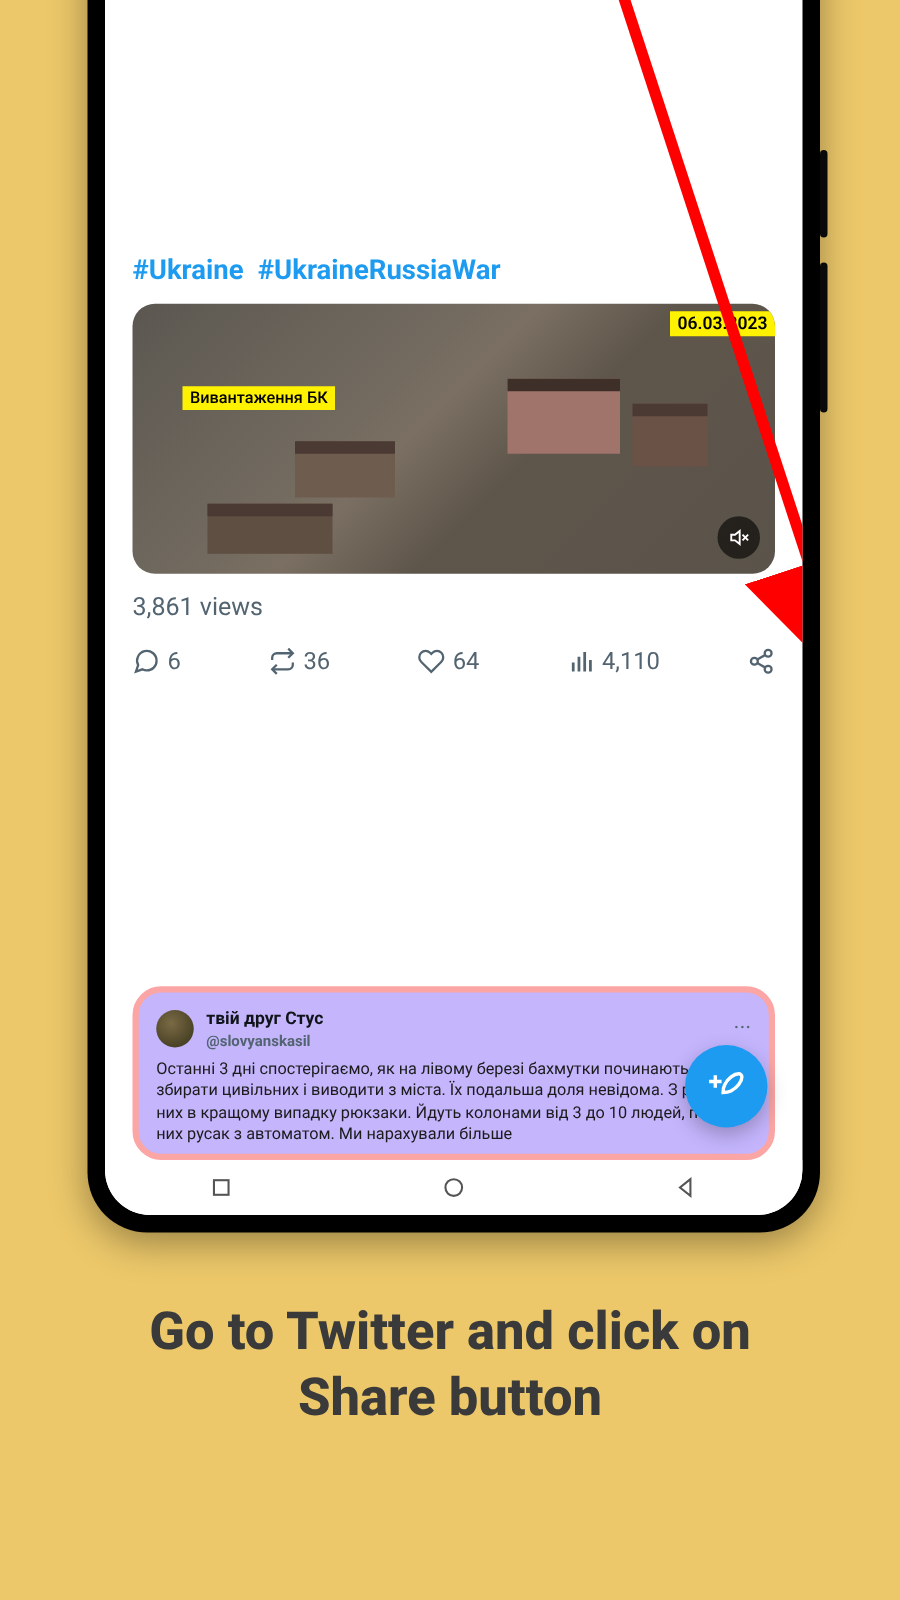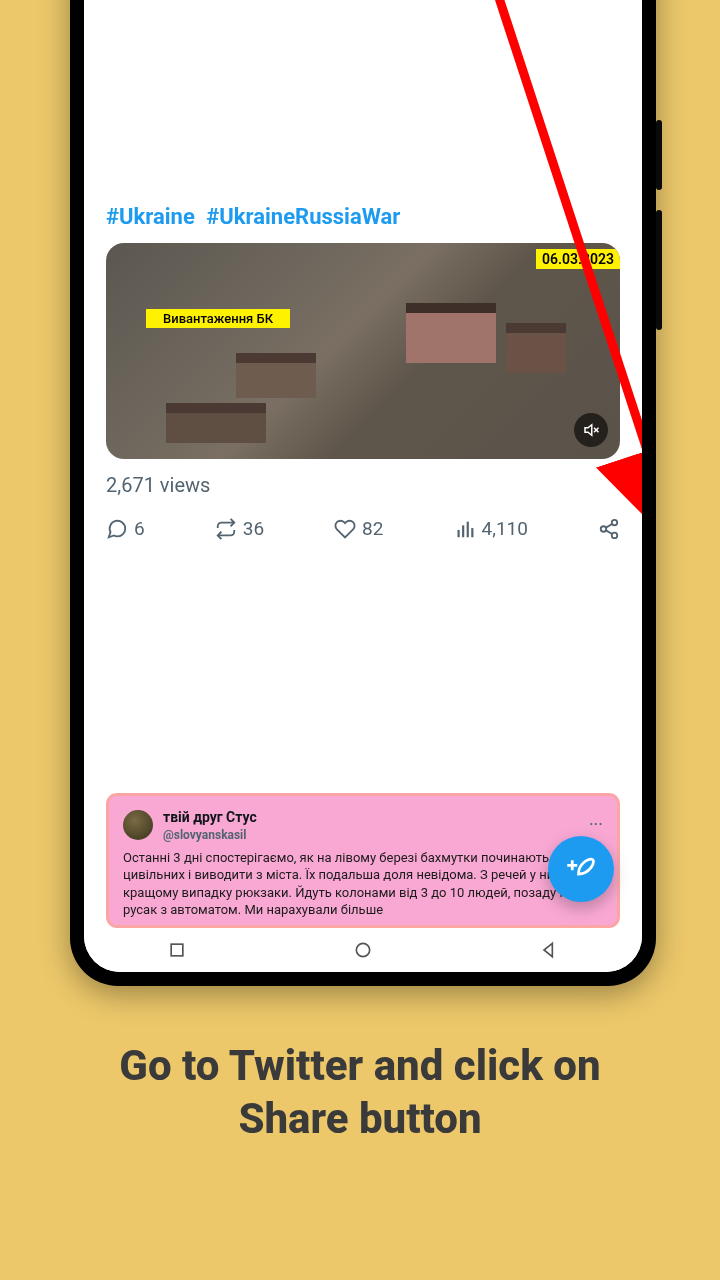--- a/index.html
+++ b/index.html
@@ -92,7 +92,7 @@
     color: #000;
     font-size: 13px;
     font-weight: 500;
-    padding: 2px 17px;
+    padding: 2px 6px;
   }
   .mute-btn {
     position: absolute;

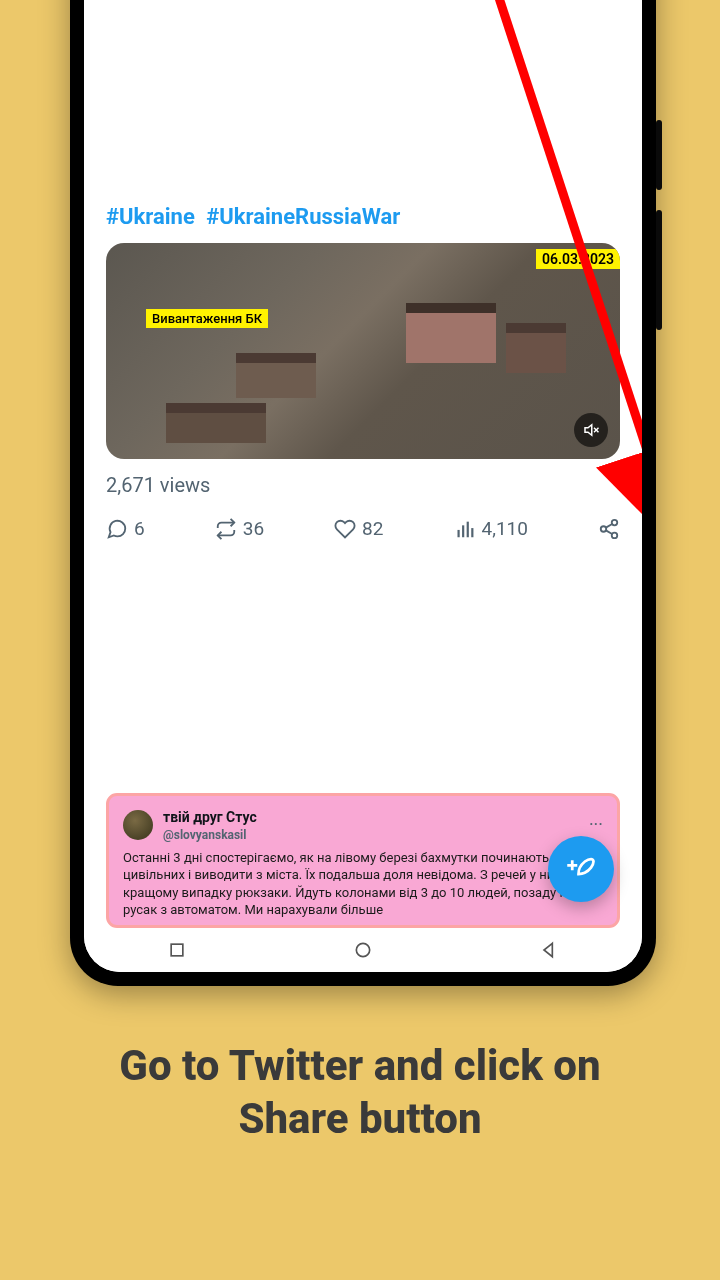--- a/index.html
+++ b/index.html
@@ -223,7 +223,7 @@
         </div>
       </div>
 
-      <div class="views">2,671 views</div>
+      <div class="views">3,861 views</div>
 
       <div class="actions">
         <div class="act">

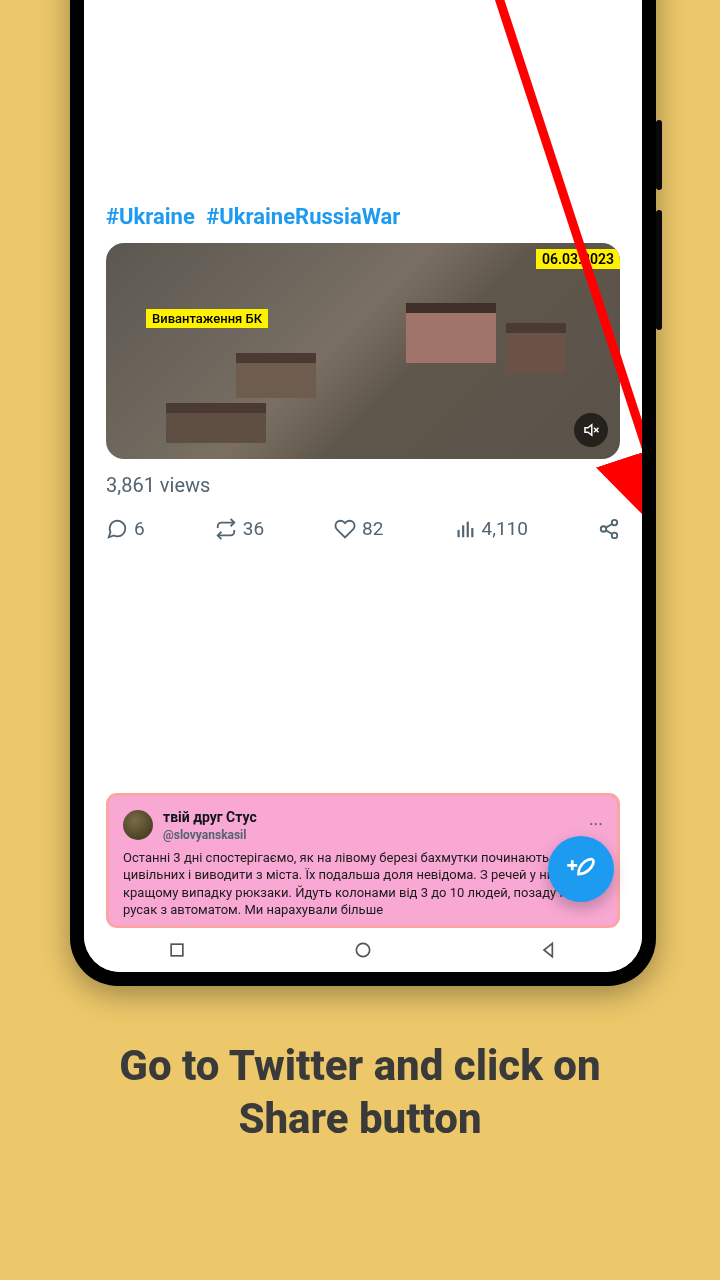--- a/index.html
+++ b/index.html
@@ -245,7 +245,7 @@
           <svg viewBox="0 0 24 24">
             <path d="M20.84 4.61a5.5 5.5 0 0 0-7.78 0L12 5.67l-1.06-1.06a5.5 5.5 0 0 0-7.78 7.78L12 21.23l8.84-8.84a5.5 5.5 0 0 0 0-7.78z"></path>
           </svg>
-          <span>82</span>
+          <span>64</span>
         </div>
         <div class="act analytics">
           <svg viewBox="0 0 24 24">

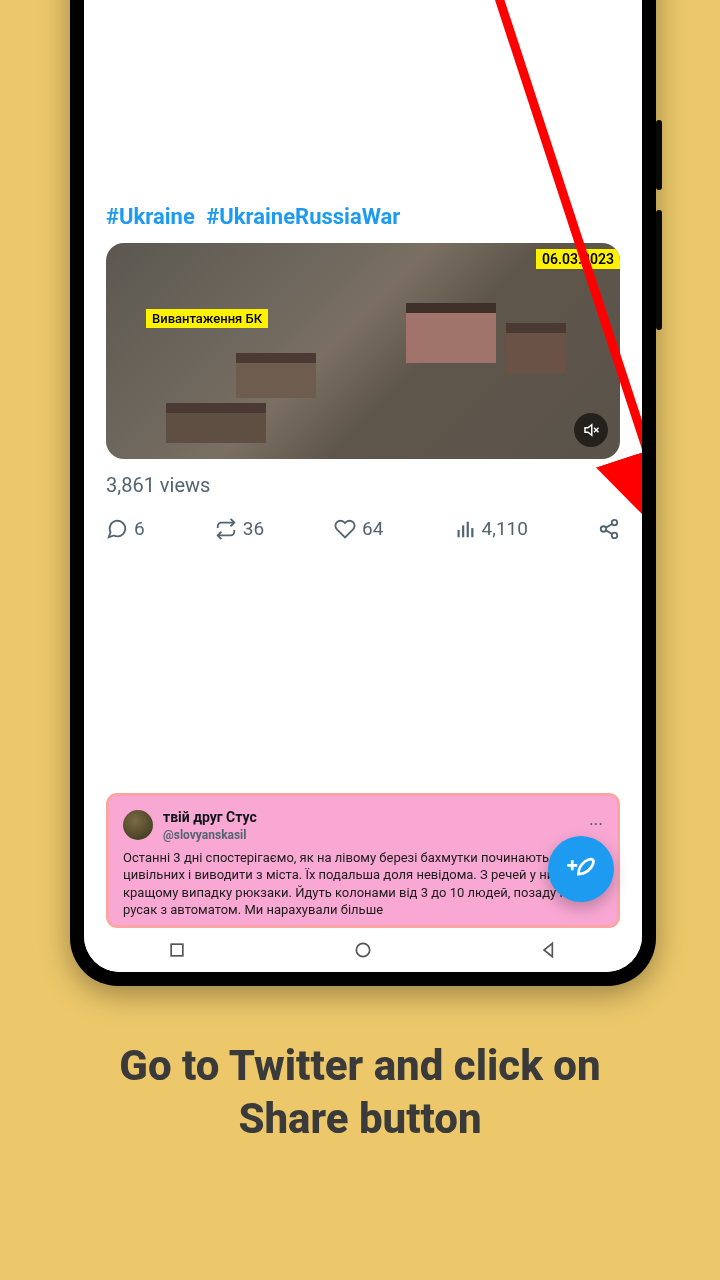--- a/index.html
+++ b/index.html
@@ -130,9 +130,9 @@
     position: absolute;
     left: 22px; right: 22px;
     bottom: 44px;
-    background: #f9a8d4;
-    border: 3px solid #fca5a5;
-    border-radius: 11px;
+    background: #c4b5fd;
+    border: 5px solid #fca5a5;
+    border-radius: 23px;
     padding: 12px 14px 6px 14px;
     color: #0f1419;
     font-size: 13px;

